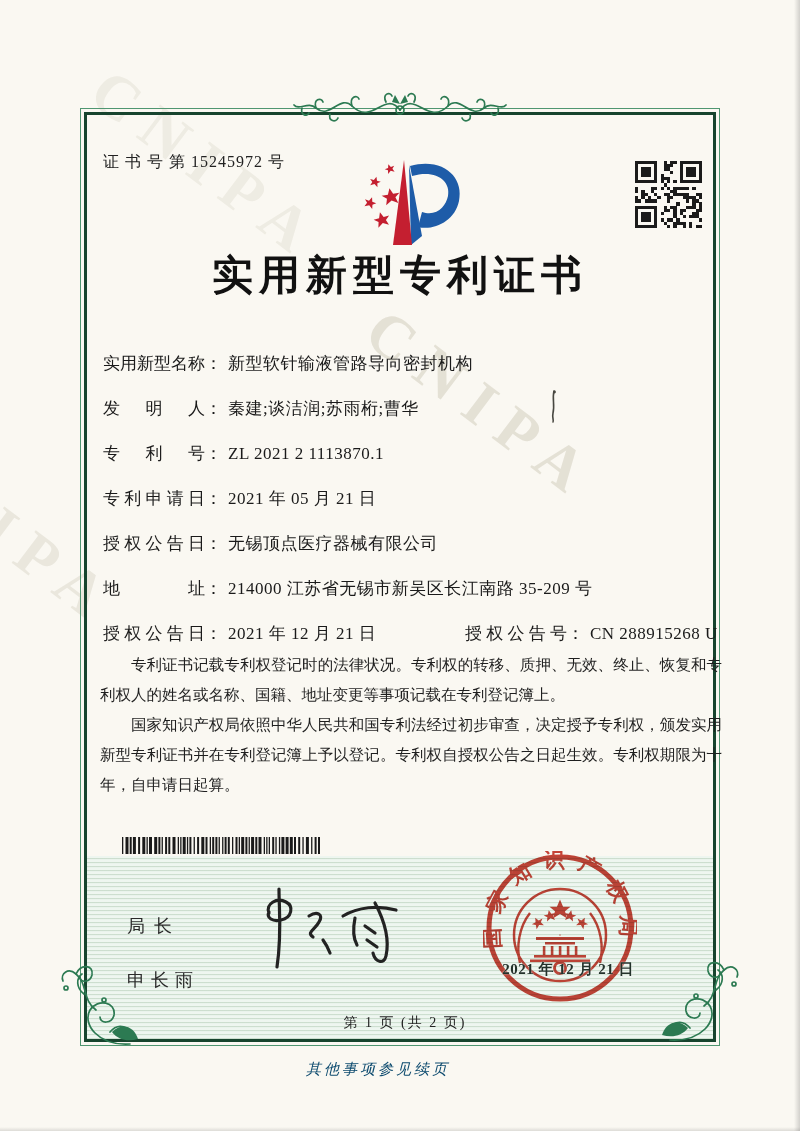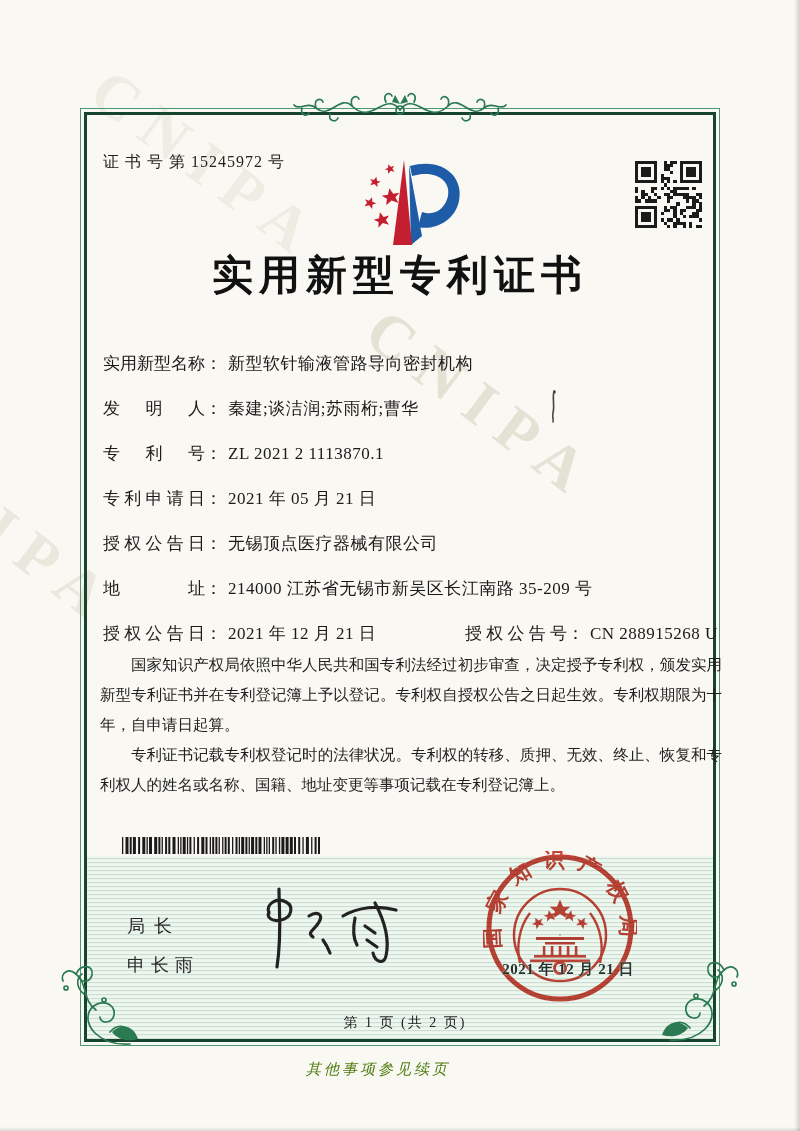--- a/index.html
+++ b/index.html
@@ -392,8 +392,8 @@
   </div>
 
   <div class="paras">
+    <p>专利证书记载专利权登记时的法律状况。专利权的转移、质押、无效、终止、恢复和专利权人的姓名或名称、国籍、地址变更等事项记载在专利登记簿上。</p>
     <p>国家知识产权局依照中华人民共和国专利法经过初步审查，决定授予专利权，颁发实用新型专利证书并在专利登记簿上予以登记。专利权自授权公告之日起生效。专利权期限为十年，自申请日起算。</p>
-    <p>专利证书记载专利权登记时的法律状况。专利权的转移、质押、无效、终止、恢复和专利权人的姓名或名称、国籍、地址变更等事项记载在专利登记簿上。</p>
   </div>
 
   <svg id="barcode" class="barcode-box" width="200" height="17" viewBox="0 0 200 17">

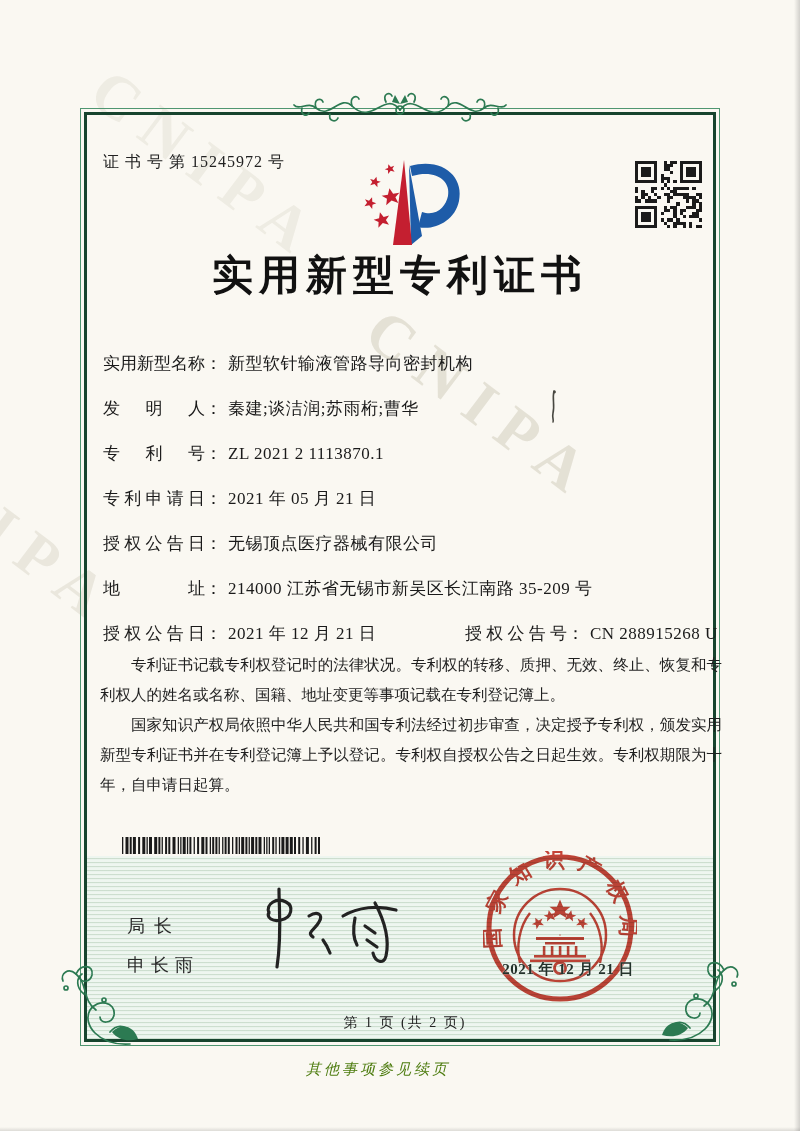--- a/index.html
+++ b/index.html
@@ -50,7 +50,7 @@
 
   .signoff { position:absolute; left:127px; top:914px; font-size:18px; color:#2a2a2a; }
   .signoff .line1 { letter-spacing:9px; }
-  .signoff .line2 { margin-top:15px; letter-spacing:6px; }
+  .signoff .line2 { margin-top:30px; letter-spacing:6px; }
 
   .sig-svg { position:absolute; left:243px; top:882px; }
 

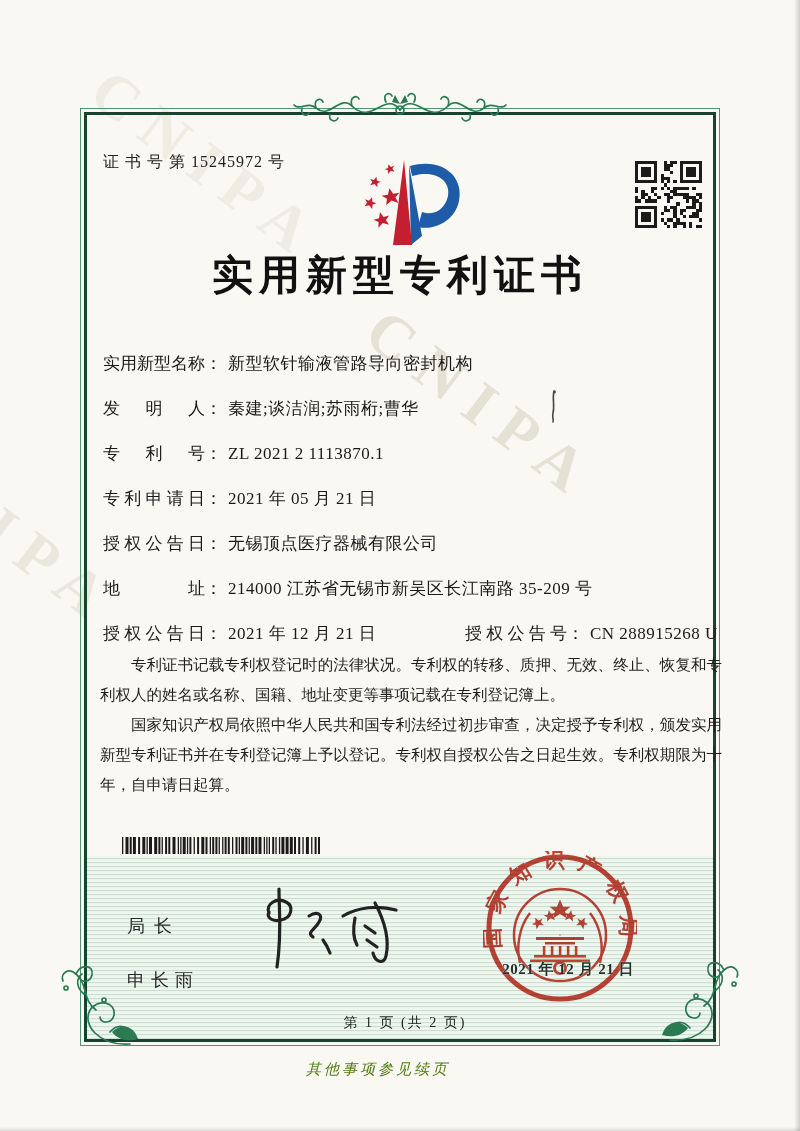--- a/index.html
+++ b/index.html
@@ -66,7 +66,7 @@
   .page-num { position:absolute; left:84px; right:116px; top:1014px; text-align:center;
     font-size:14px; color:#222; letter-spacing:2px;padding-left:42px; }
   .note { position:absolute; left:80px; right:124px; top:1060px; text-align:center;
-    font-size:15px; font-style:italic; letter-spacing:3px; color:#4d7c0f; }
+    font-size:15px; font-style:italic; letter-spacing:3px; color:#0c4a6e; }
 
   .green-stroke { stroke:#2c7a52; fill:none; stroke-width:1.7; stroke-linecap:round; }
   .green-fill { fill:#2c7a52; }

